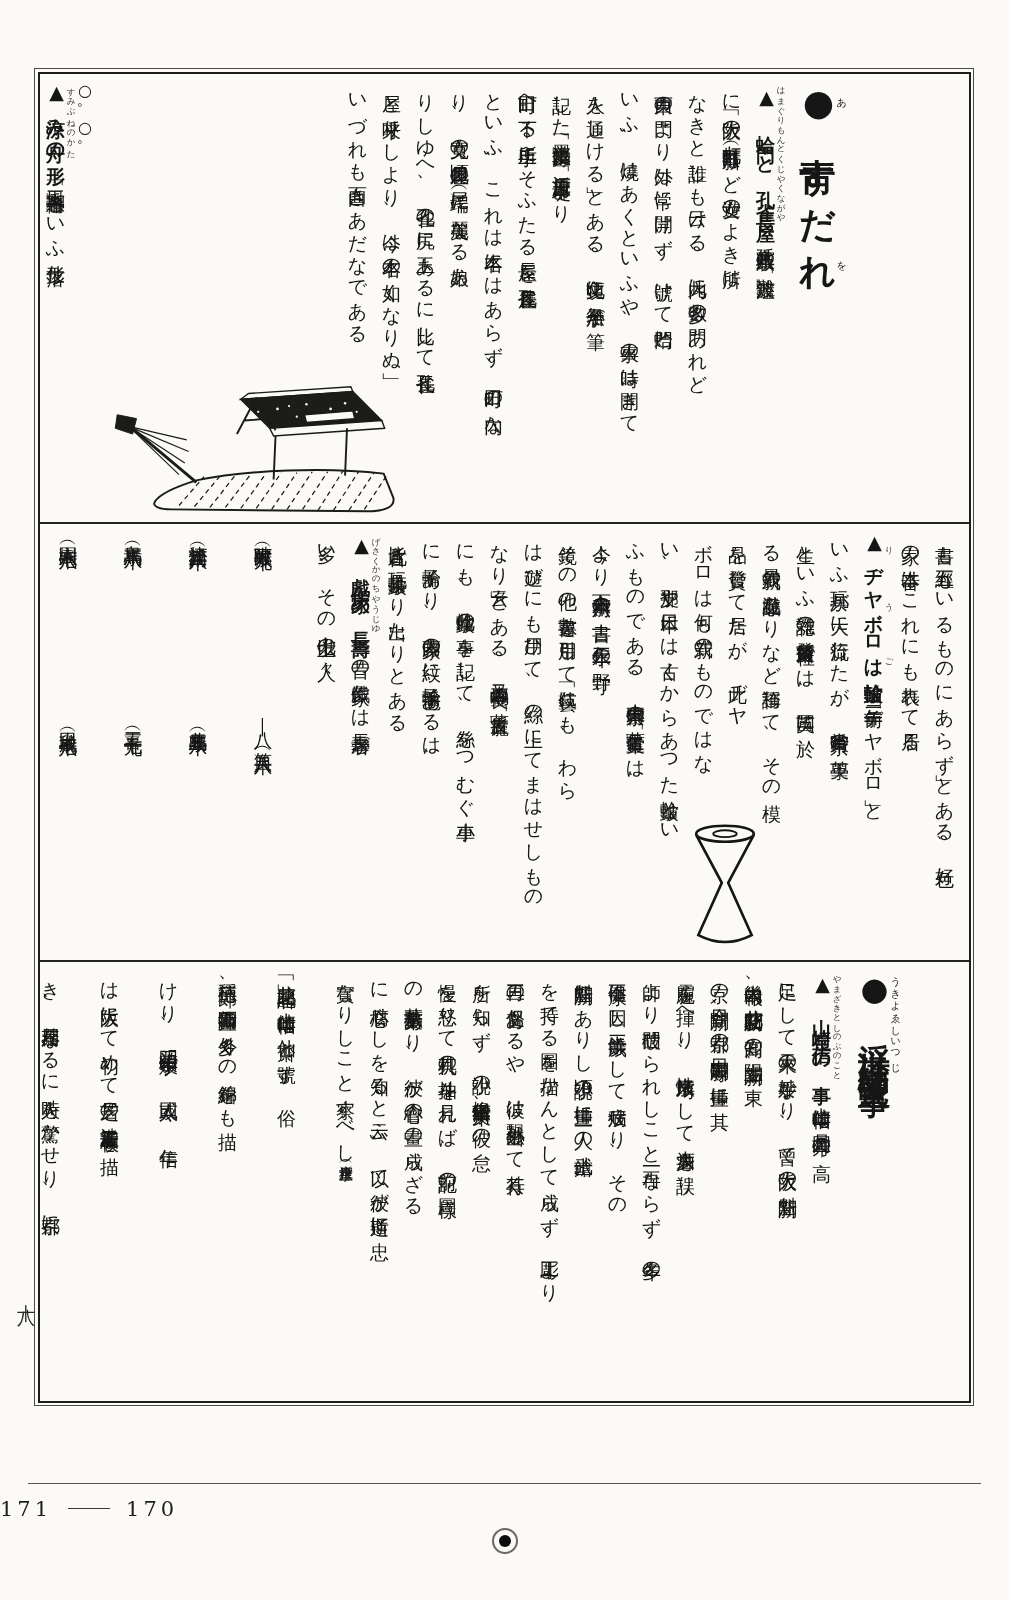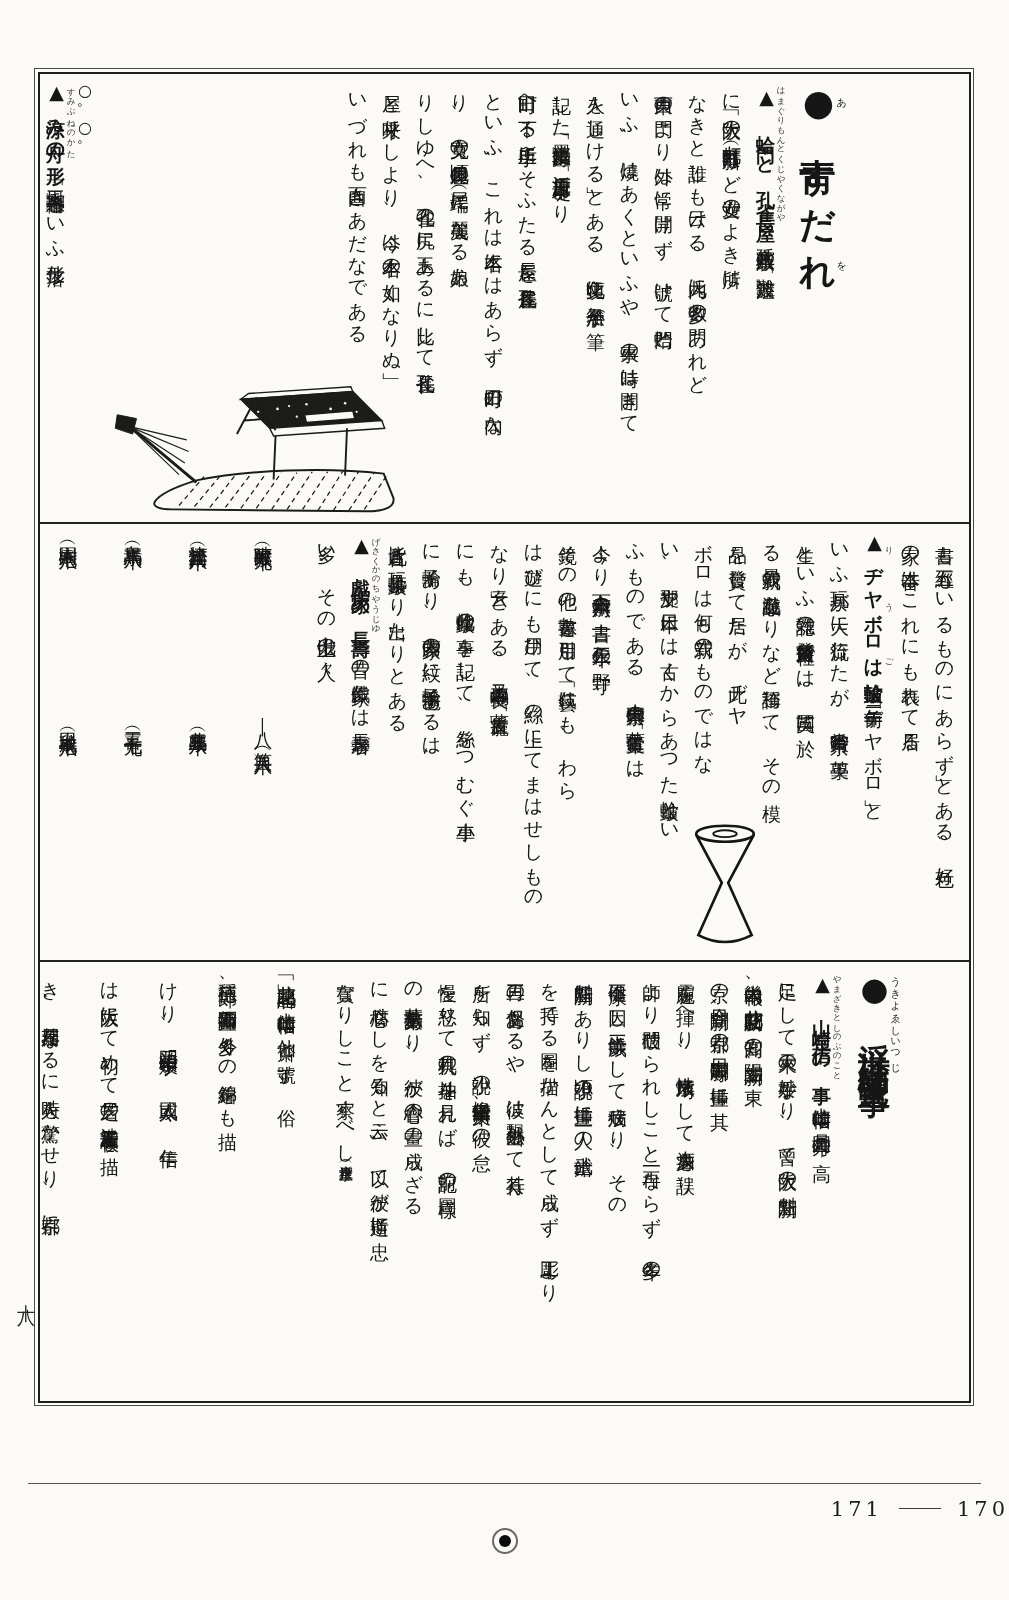--- a/index.html
+++ b/index.html
@@ -67,7 +67,7 @@
     border-top:1.5px solid #55534e; }
   .footer {
     position:absolute; top:1497px; left:0; width:100%;
-    text-align:right; font-size:21px; letter-spacing:4px; color:#1c1c1a;
+    text-align:left; font-size:21px; letter-spacing:4px; color:#1c1c1a;
   }
   .fdash { display:inline-block; width:42px; border-top:1.6px solid #3a3936;
     vertical-align:middle; margin:0 16px 5px; }

